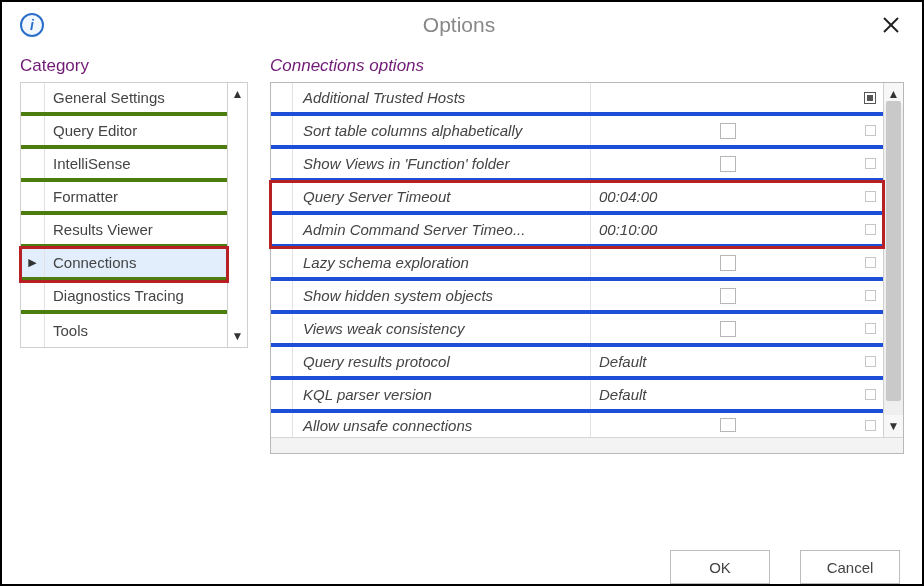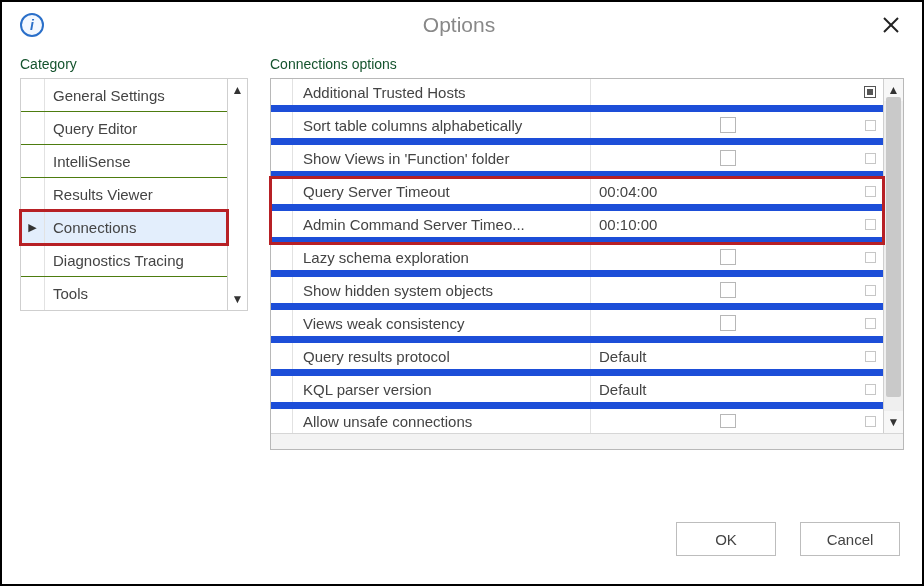--- a/index.html
+++ b/index.html
@@ -57,8 +57,8 @@
     gap:22px;
   }
   .panel-label {
-    color:#14532d;
-    font-size:14px;
+    color:#701a75;
+    font-size:17px;
     margin-bottom:6px;
   }
   

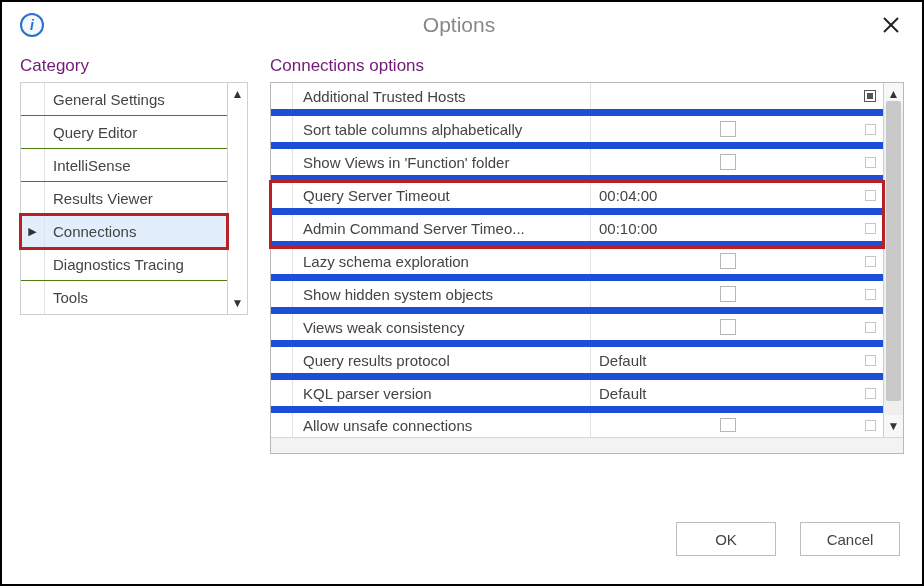--- a/index.html
+++ b/index.html
@@ -103,7 +103,7 @@
   }
 
   
-  .options-wrap { flex:1; }
+  .options-wrap { flex:1;font-style:italic; }
   .options-outer {
     border:1px solid #b8b8b8;
     height:372px;

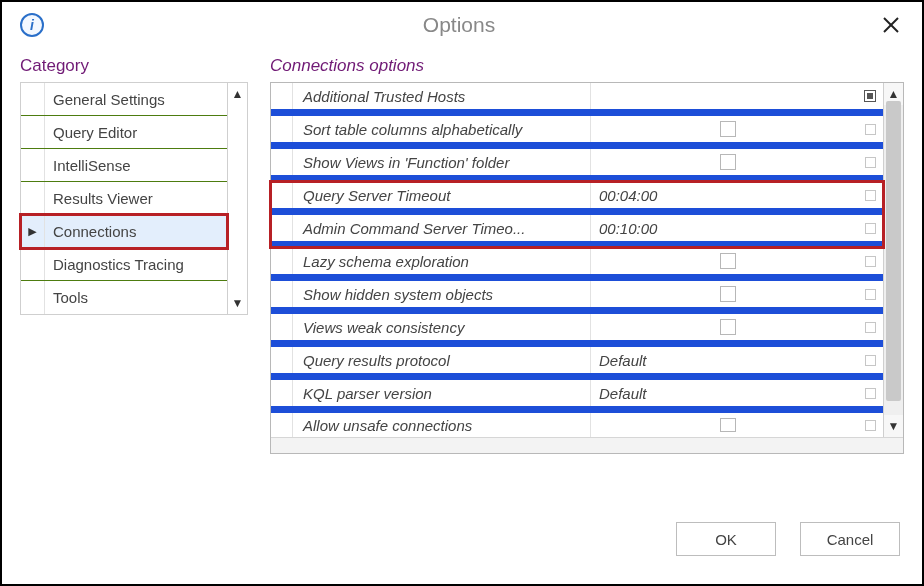--- a/index.html
+++ b/index.html
@@ -78,7 +78,7 @@
   .cat-row {
     display:flex;
     height:33px;
-    border-bottom:1px solid #4d7c0f;
+    border-bottom:4px solid #4d7c0f;
     align-items:center;
     cursor:pointer;
     background:#fff;

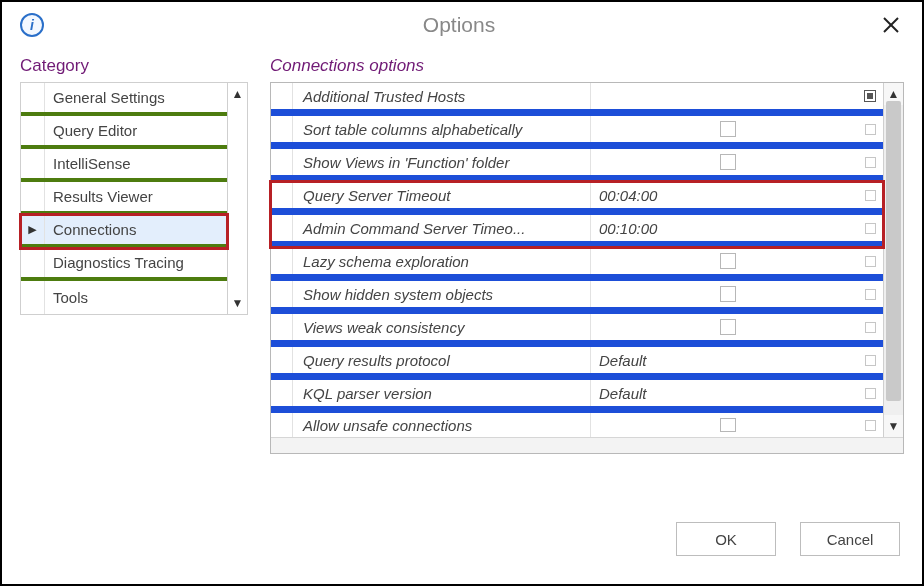--- a/index.html
+++ b/index.html
@@ -139,7 +139,7 @@
   .gr-row {
     display:flex;
     height:33px;
-    border-bottom:7px solid #1d4ed8;
+    border-bottom:4px solid #1d4ed8;
     align-items:stretch;
   }
   .gr-gutter {

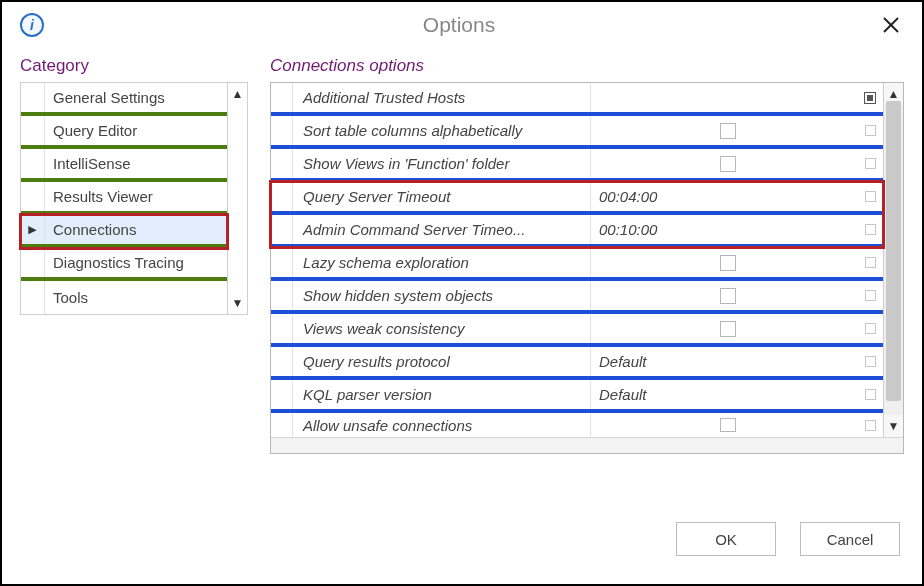--- a/index.html
+++ b/index.html
@@ -240,6 +240,10 @@
           </div>
           <div class="cat-row">
             <div class="cat-gutter"></div>
+            <div class="cat-label">Formatter</div>
+          </div>
+          <div class="cat-row">
+            <div class="cat-gutter"></div>
             <div class="cat-label">Results Viewer</div>
           </div>
           <div class="cat-row selected cat-highlight">

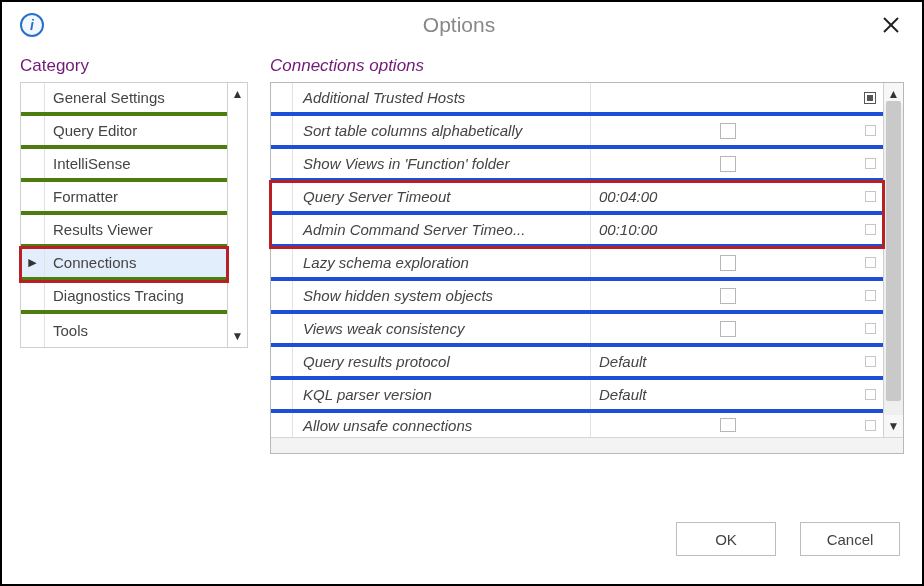--- a/index.html
+++ b/index.html
@@ -189,8 +189,8 @@
   
   .button-row {
     position:absolute;
-    right:22px; bottom:28px;
-    display:flex; gap:24px;
+    right:22px; bottom:0;
+    display:flex; gap:30px;
   }
   .btn {
     width:100px; height:34px;

